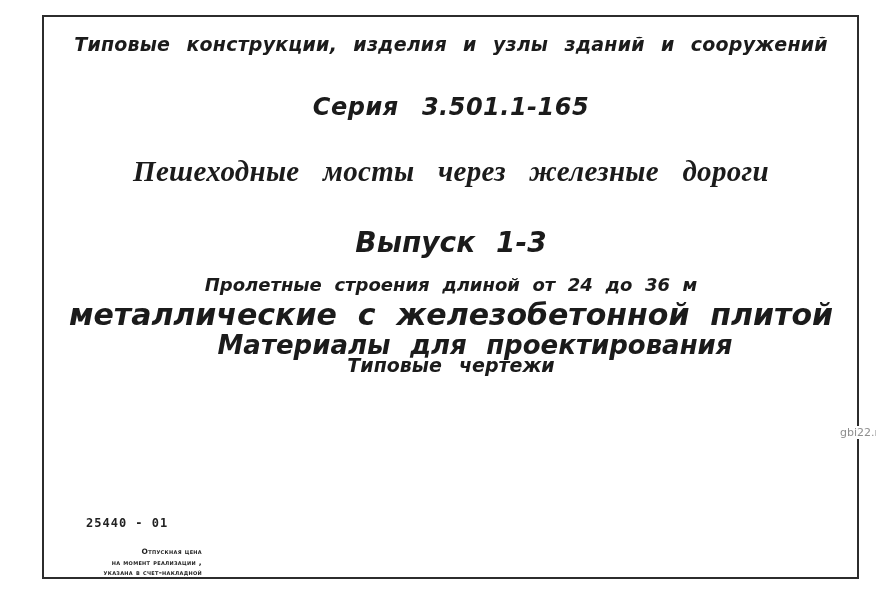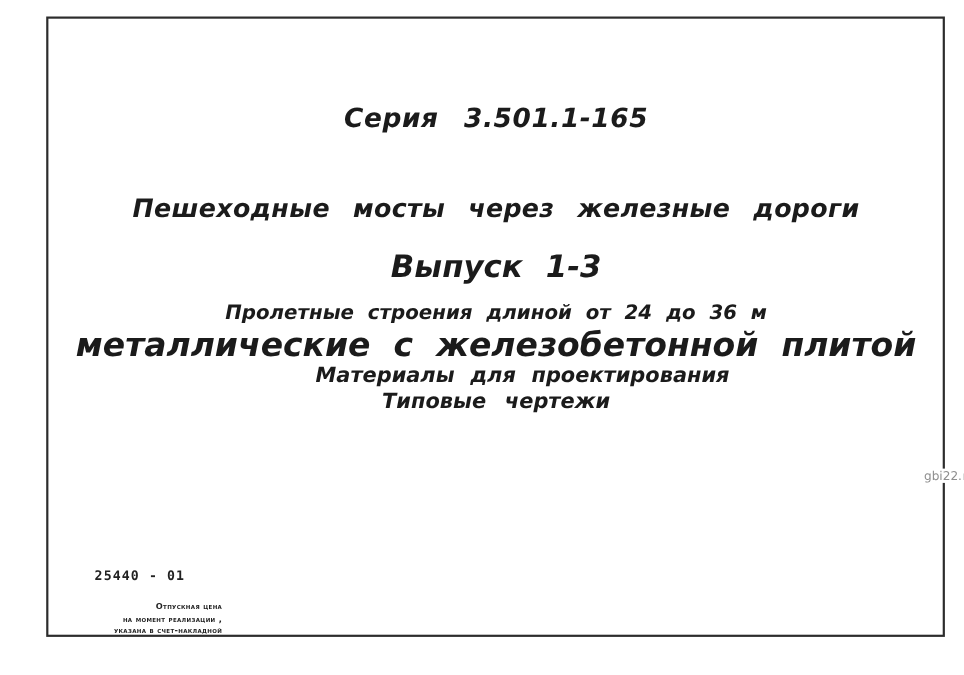--- a/index.html
+++ b/index.html
@@ -85,6 +85,7 @@
 
   <div class="frame"></div>
 
+  <div class="line header-line">Типовые конструкции, изделия и узлы зданий и сооружений</div>
 
   <div class="line series-line">Серия 3.501.1-165</div>
 

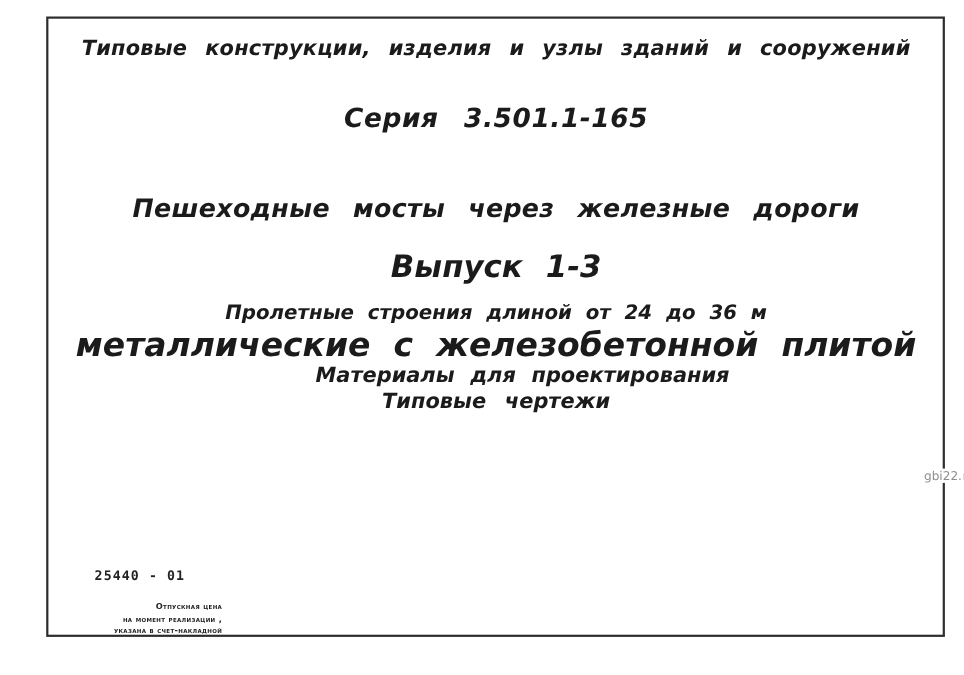--- a/index.html
+++ b/index.html
@@ -33,7 +33,7 @@
   }
   .header-line   { top: 33px;  font-size: 19px; word-spacing: 0.50em; letter-spacing: 0.2px; }
   .series-line   { top: 93px;  font-size: 24px; word-spacing: 0.60em; letter-spacing: 0.5px; }
-  .title-line    { top: 177px; font-size: 23px; word-spacing: 0.55em; letter-spacing: 0.3px; }
+  .title-line    { top: 155px; font-size: 29px; word-spacing: 0.55em; letter-spacing: 0.3px; font-family: Liberation Serif, serif; }
   .issue-line    { top: 226px; font-size: 28px; word-spacing: 0.40em; }
   .sub1-line     { top: 274px; font-size: 18px; word-spacing: 0.35em; }
   .sub2-line     { top: 297px; font-size: 30px; word-spacing: 0.35em; }

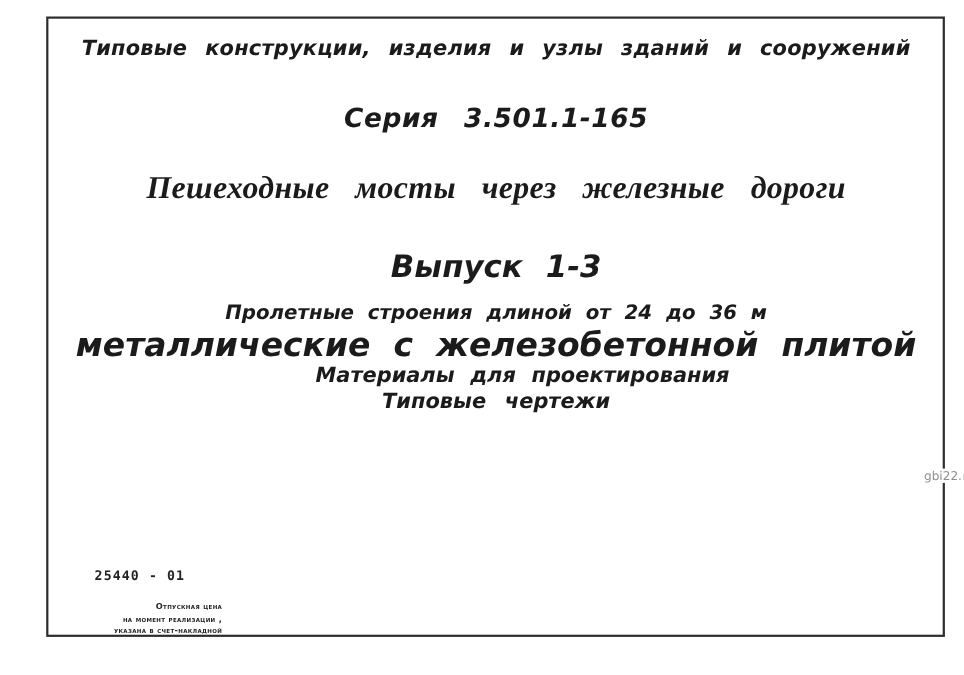--- a/index.html
+++ b/index.html
@@ -37,7 +37,7 @@
   .issue-line    { top: 226px; font-size: 28px; word-spacing: 0.40em; }
   .sub1-line     { top: 274px; font-size: 18px; word-spacing: 0.35em; }
   .sub2-line     { top: 297px; font-size: 30px; word-spacing: 0.35em; }
-  .sub3-line     { top: 330px; font-size: 19px; word-spacing: 0.40em; padding-left: 48px; }
+  .sub3-line     { top: 330px; font-size: 26px; word-spacing: 0.40em; padding-left: 48px; }
   .sub4-line     { top: 354px; font-size: 19px; word-spacing: 0.55em; }
   .code-stamp {
     position: absolute;

